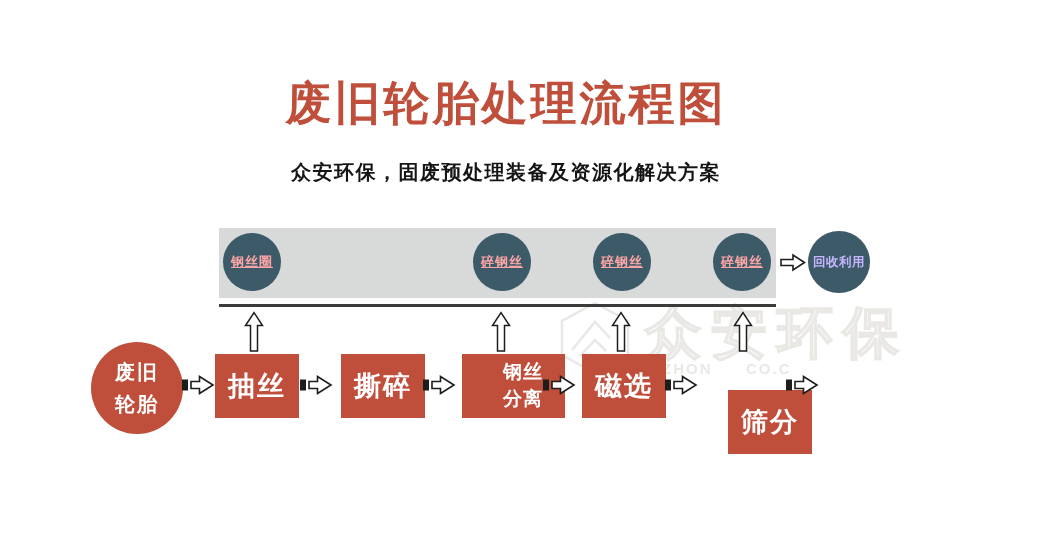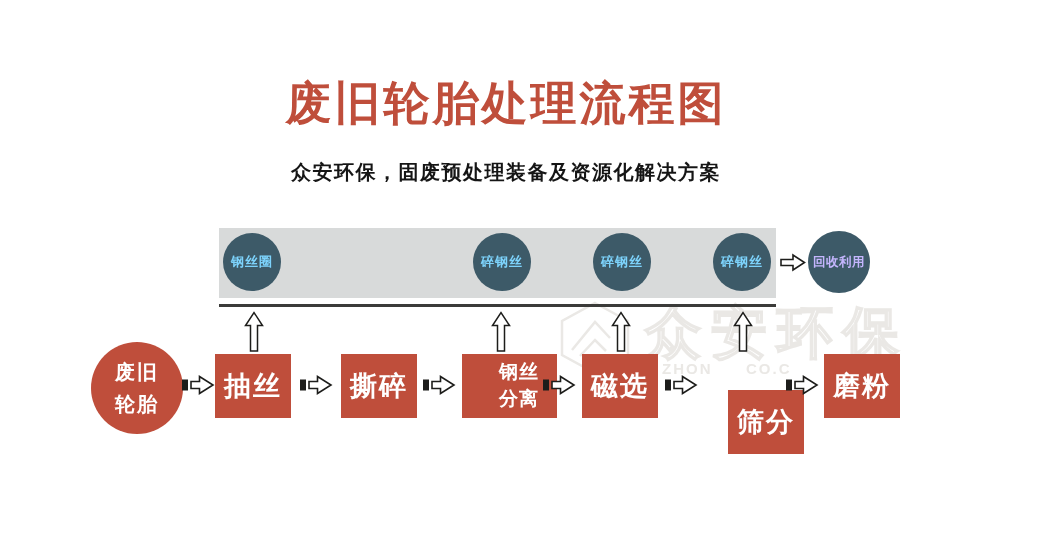--- a/index.html
+++ b/index.html
@@ -40,9 +40,9 @@
   }
   .out-circle{
     position:absolute;width:58px;height:58px;border-radius:50%;top:233px;
-    background:var(--teal-dark,#3D5A68);color:#7dd3fc;z-index:2;
+    background:var(--teal-dark,#3D5A68);color:#fca5a5;z-index:2;
     display:flex;align-items:center;justify-content:center;
-    font-size:13px;font-weight:700;letter-spacing:1px;
+    font-size:13px;font-weight:700;letter-spacing:1px;text-decoration:underline;
   }
   .recycle-circle{
     position:absolute;left:808px;top:231px;width:62px;height:62px;border-radius:50%;

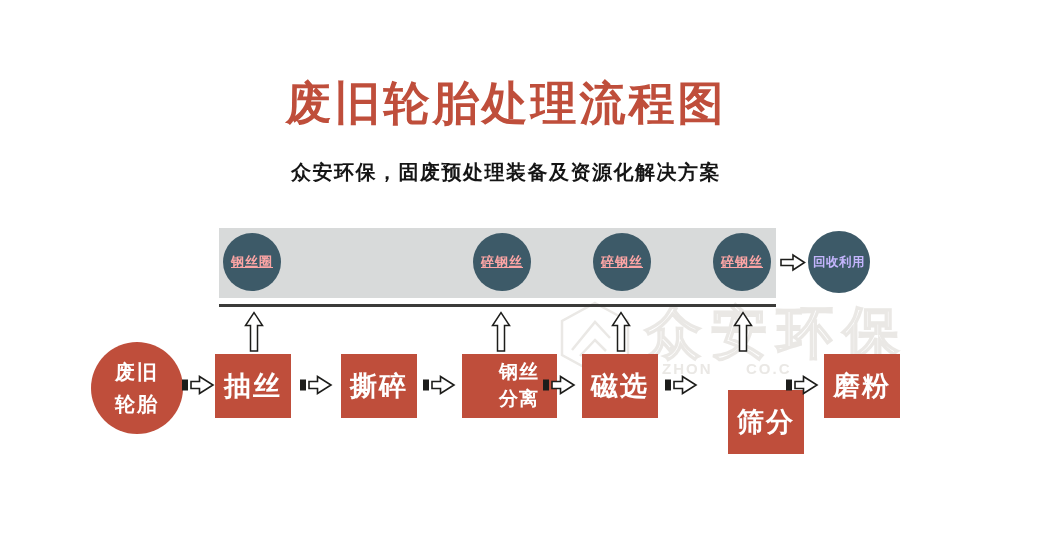--- a/index.html
+++ b/index.html
@@ -61,7 +61,7 @@
     white-space:pre-line;
   }
   .step-box{
-    position:absolute;top:354px;width:76px;height:64px;
+    position:absolute;top:354px;width:84px;height:64px;
     background:var(--accent-red,#BF4E3B);color:#fff;z-index:2;
     display:flex;align-items:center;justify-content:center;text-align:center;
     font-size:27px;font-weight:700;letter-spacing:2px;white-space:pre-line;

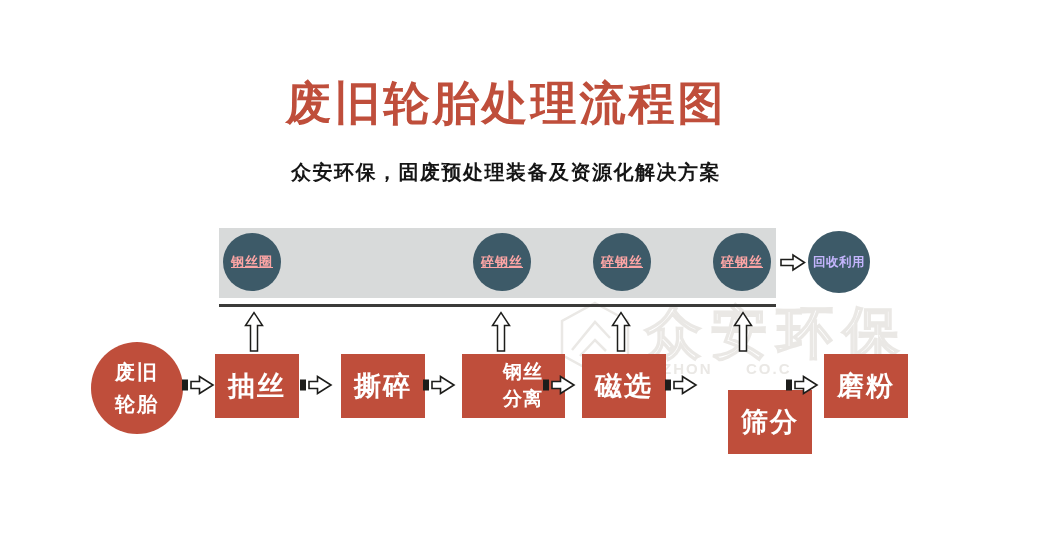--- a/index.html
+++ b/index.html
@@ -174,7 +174,6 @@
         <path d="M9,8.5 H17.5 V3.5 L31,12 L17.5,20.5 V15.5 H9 Z" fill="#fff" stroke="#1d1d1b" stroke-width="1.6"></path>
       </svg>
   </div>
-  <div class="step-box" style="left:824px;">磨粉</div>
 
 </div>
 

